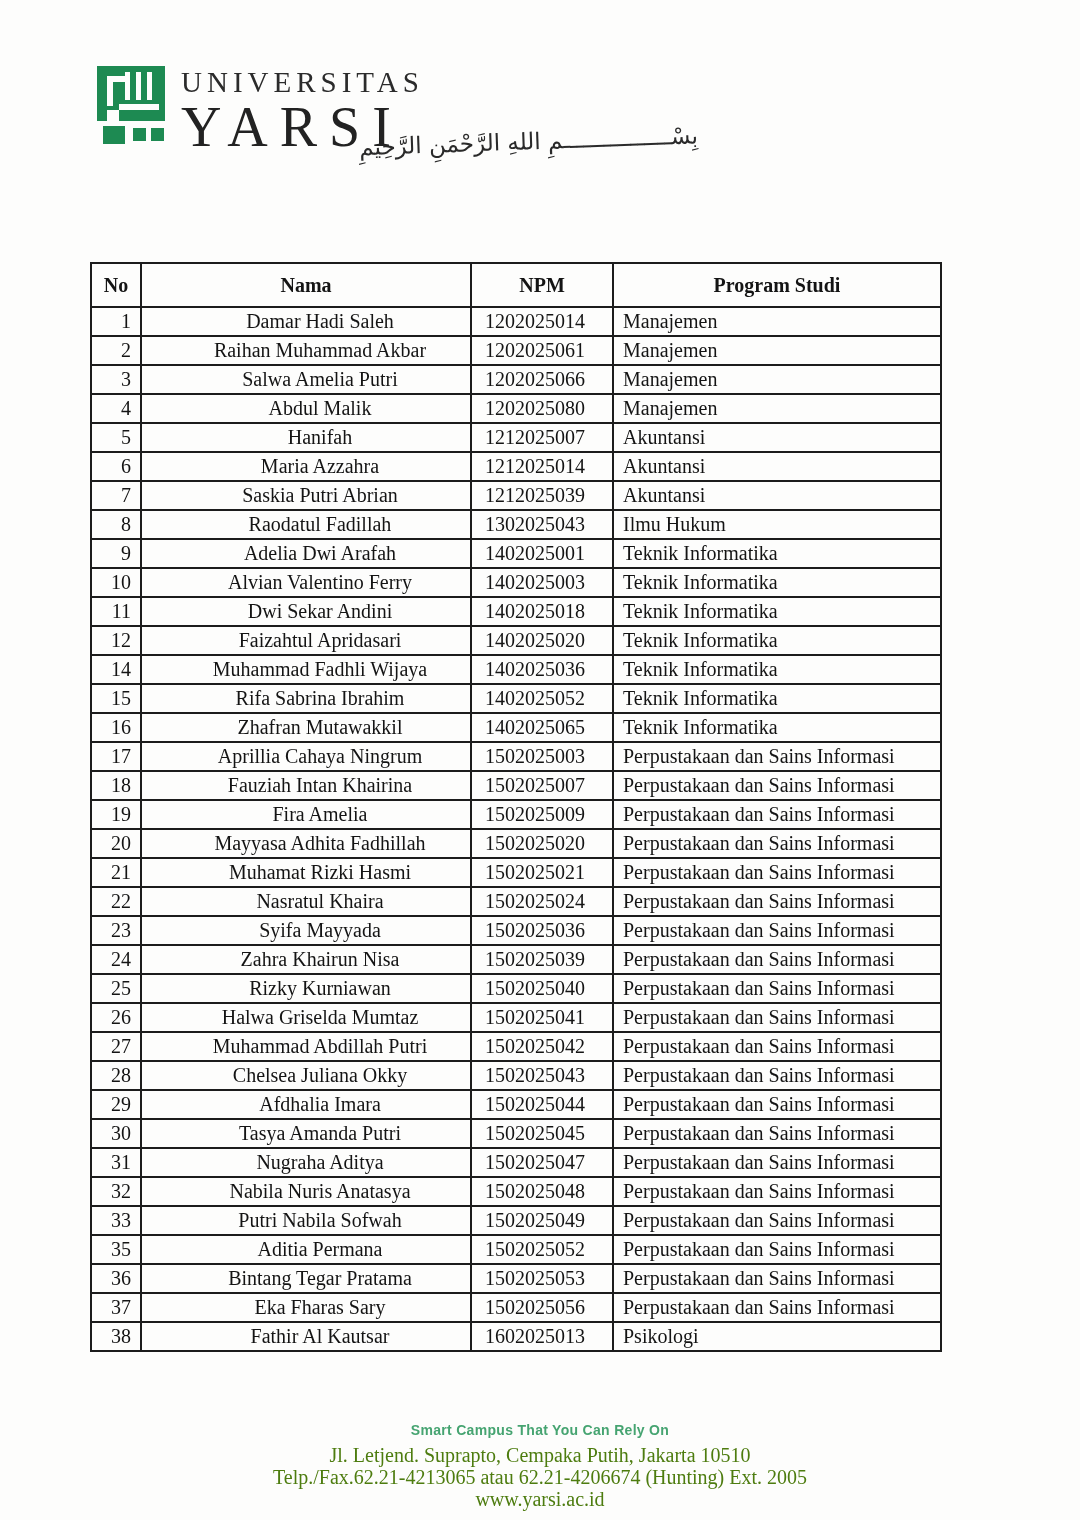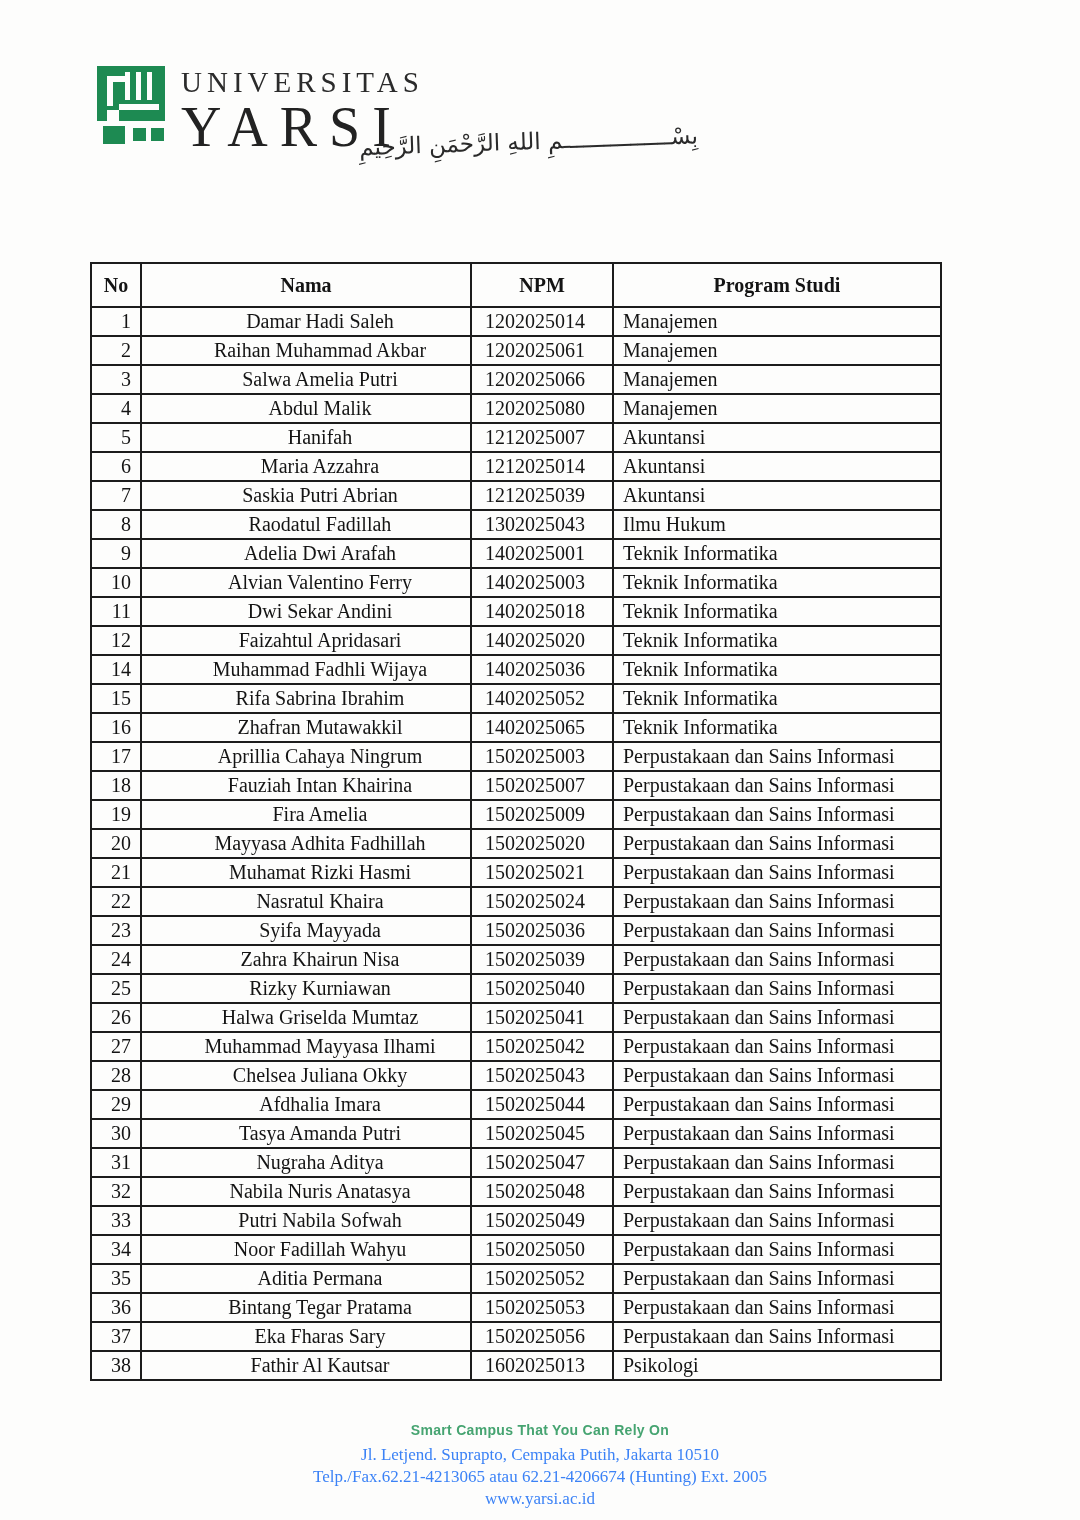--- a/index.html
+++ b/index.html
@@ -316,7 +316,7 @@
         </tr>
         <tr>
           <td class="col-no">27</td>
-          <td class="col-nama">Muhammad Mayyasa Ilhami</td>
+          <td class="col-nama">Muhammad Abdillah Putri</td>
           <td class="col-npm">1502025042</td>
           <td class="col-program">Perpustakaan dan Sains Informasi</td>
         </tr>

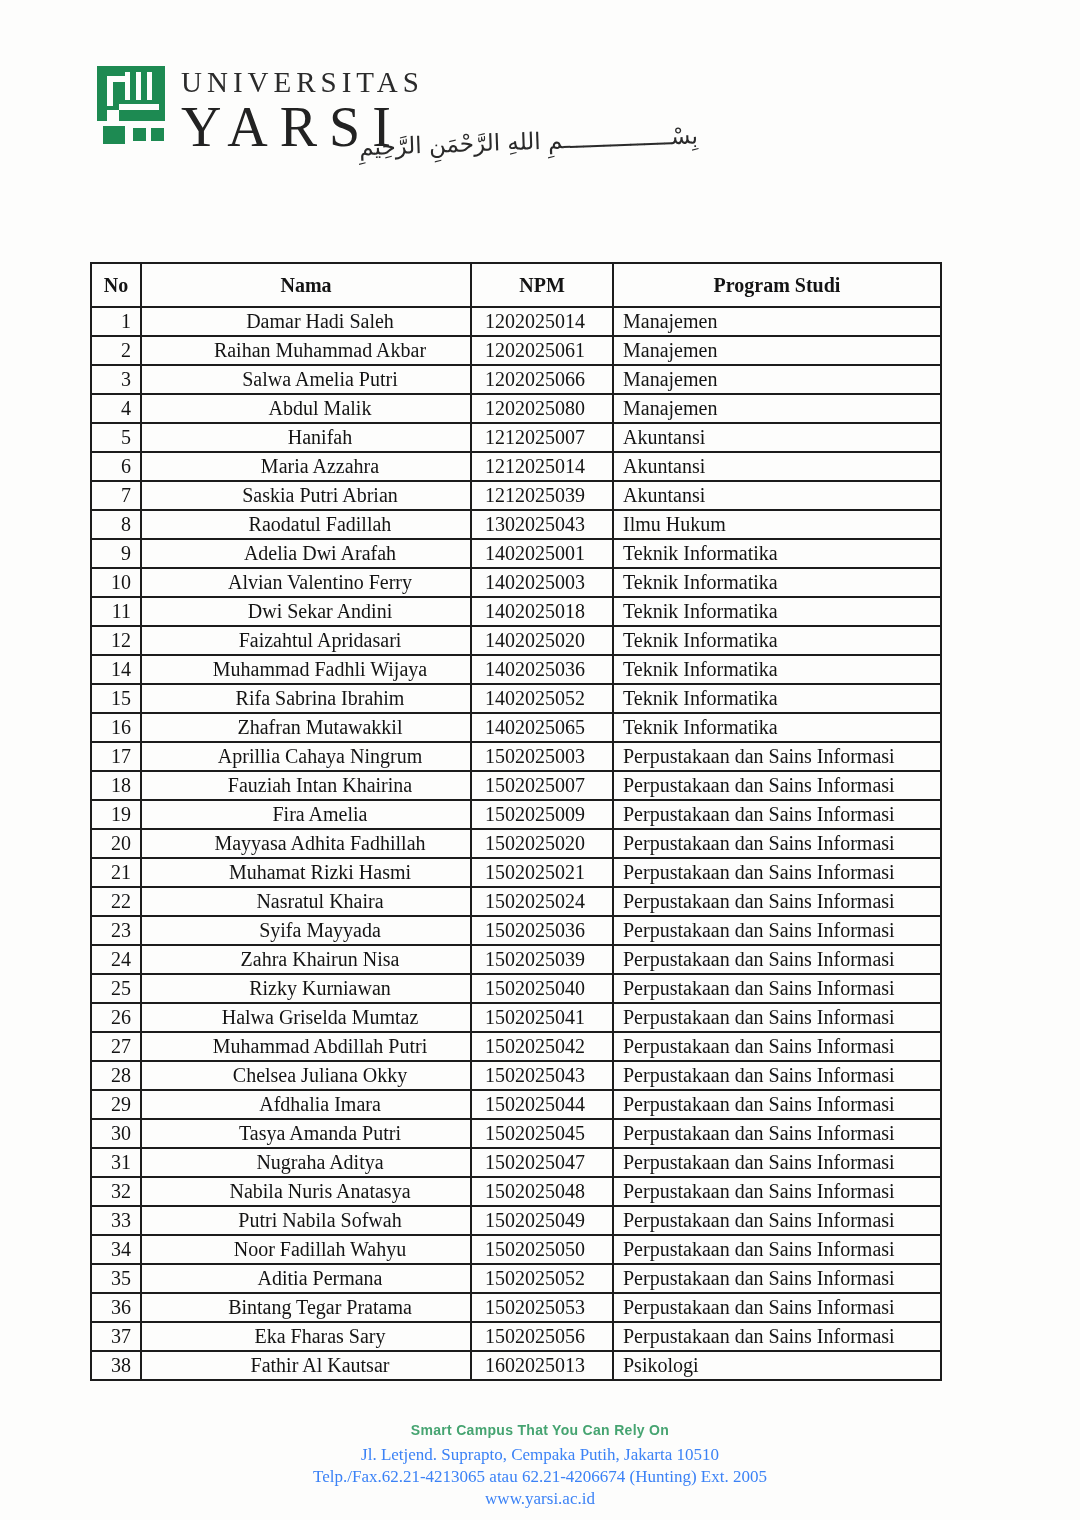--- a/index.html
+++ b/index.html
@@ -357,12 +357,6 @@
           <td class="col-program">Perpustakaan dan Sains Informasi</td>
         </tr>
         <tr>
-          <td class="col-no">34</td>
-          <td class="col-nama">Noor Fadillah Wahyu</td>
-          <td class="col-npm">1502025050</td>
-          <td class="col-program">Perpustakaan dan Sains Informasi</td>
-        </tr>
-        <tr>
           <td class="col-no">35</td>
           <td class="col-nama">Aditia Permana</td>
           <td class="col-npm">1502025052</td>

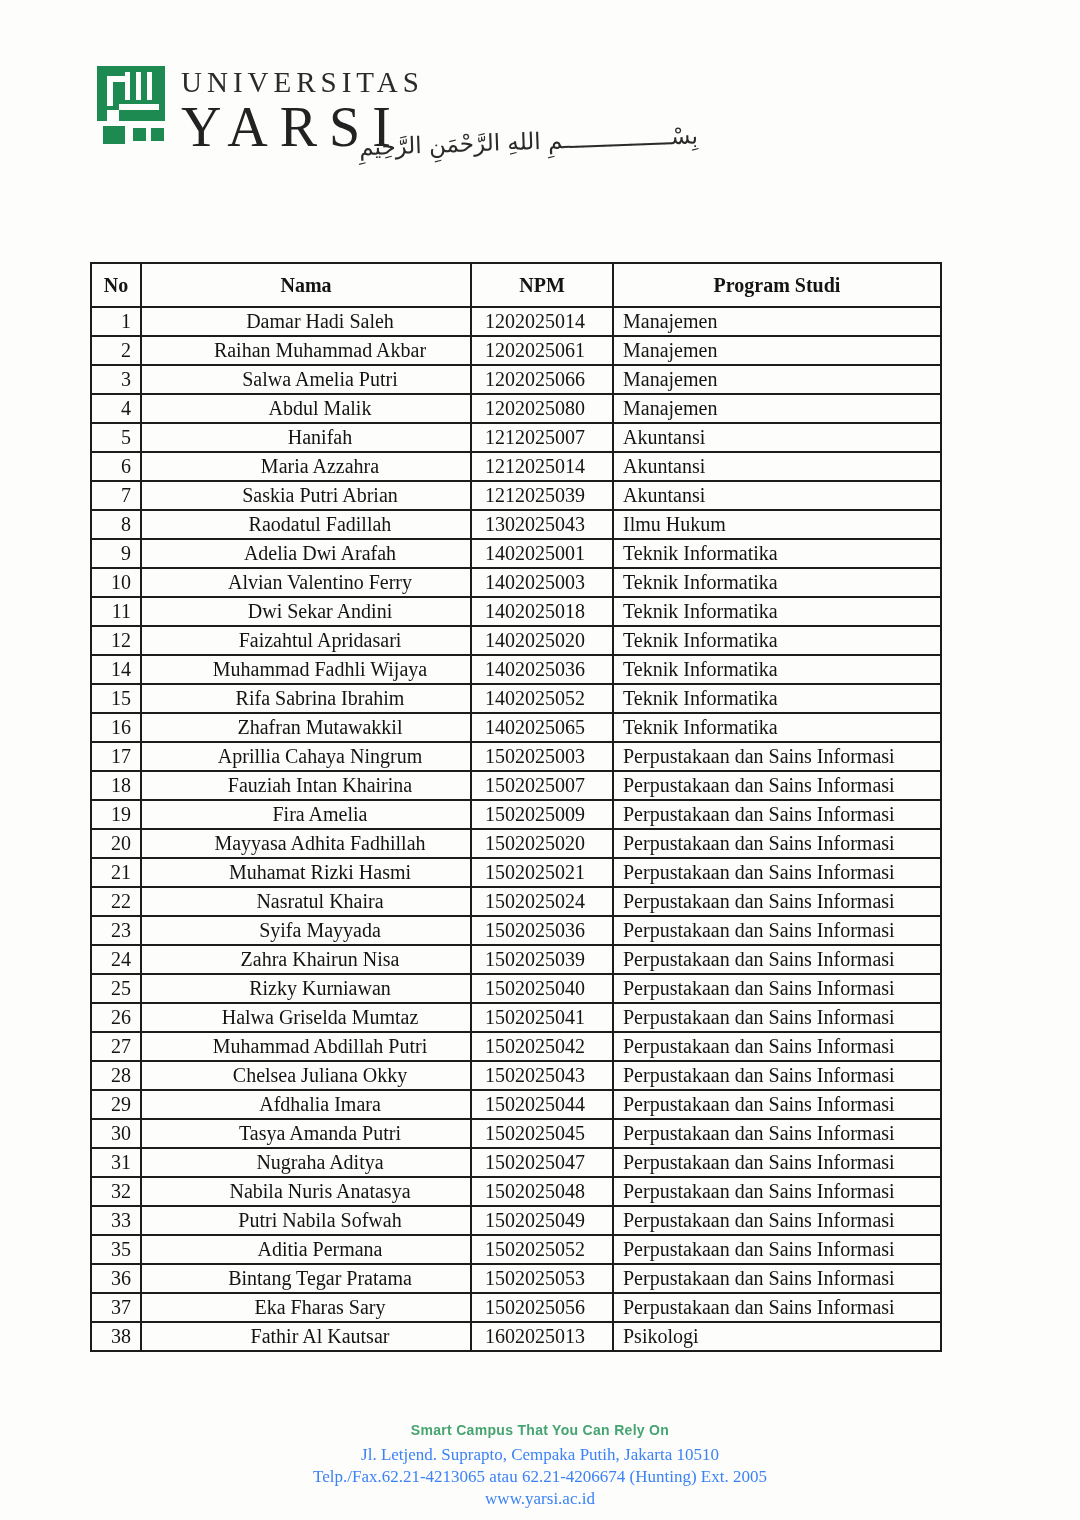--- a/index.html
+++ b/index.html
@@ -112,8 +112,8 @@
     margin-bottom: 6px;
   }
   .addr-line {
-    font-size: 17px;
-    color: #3b82f6;
+    font-size: 20px;
+    color: #4d7c0f;
     line-height: 22px;
   }
 </style>

